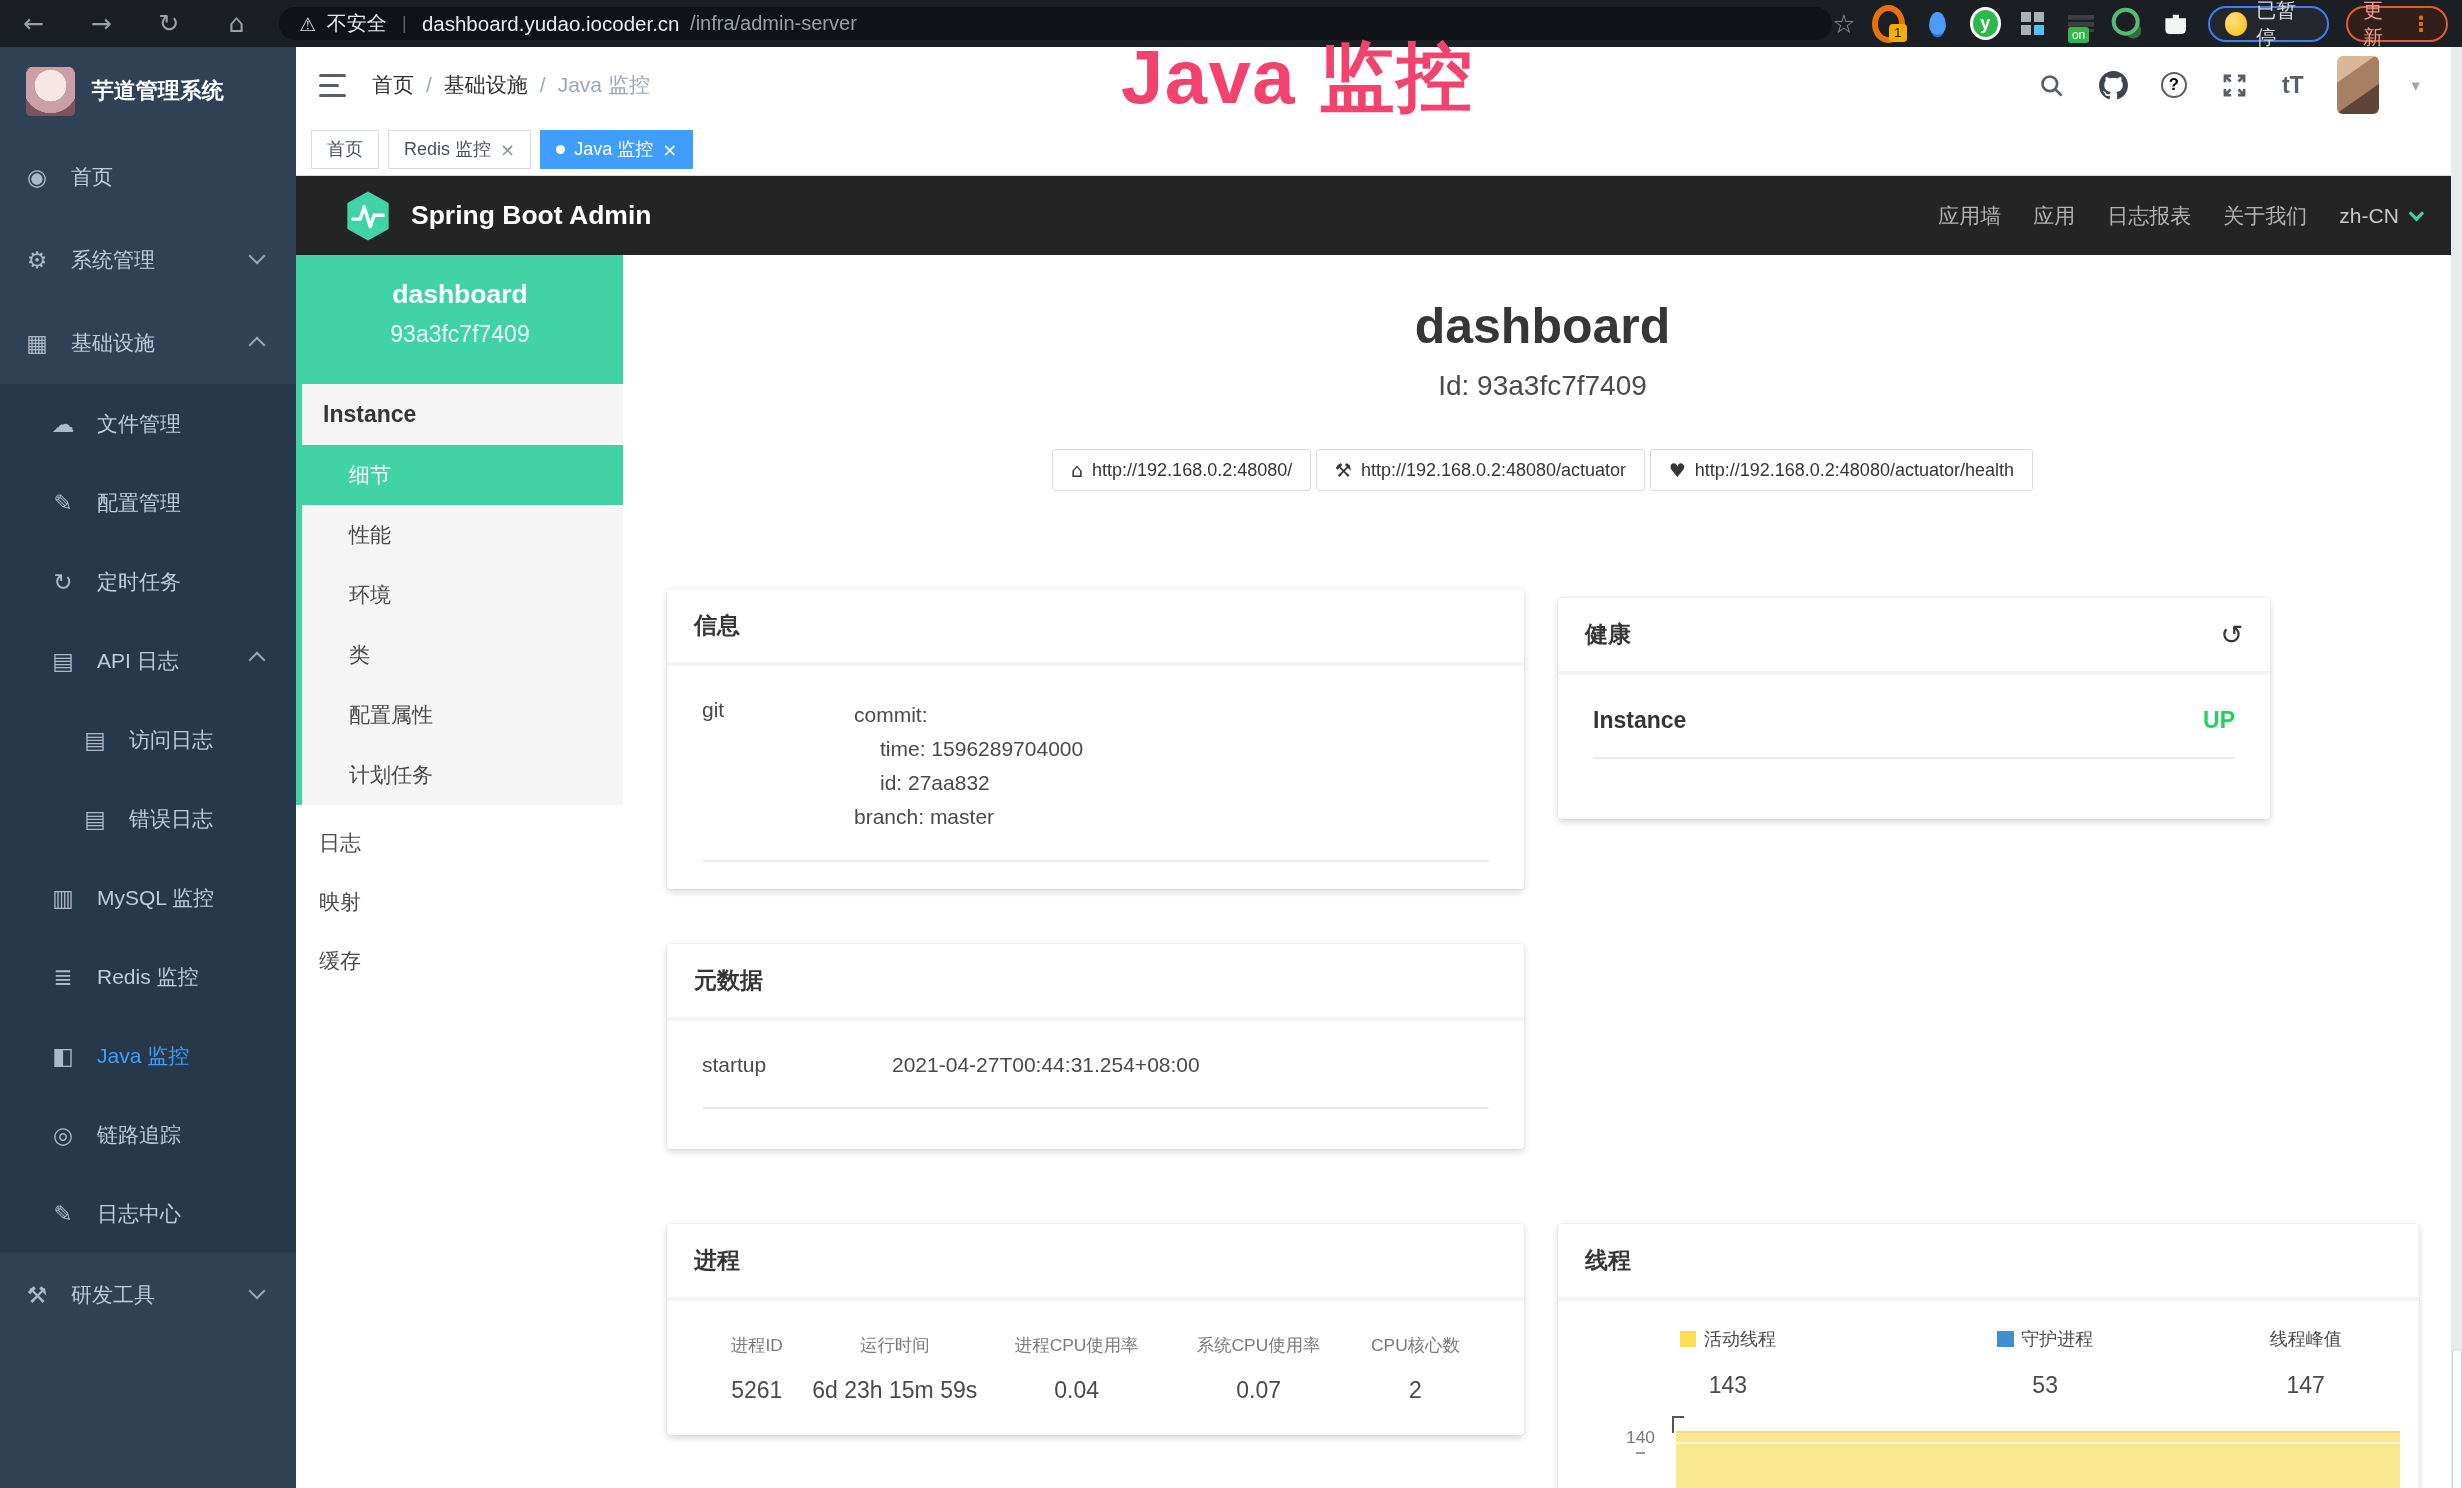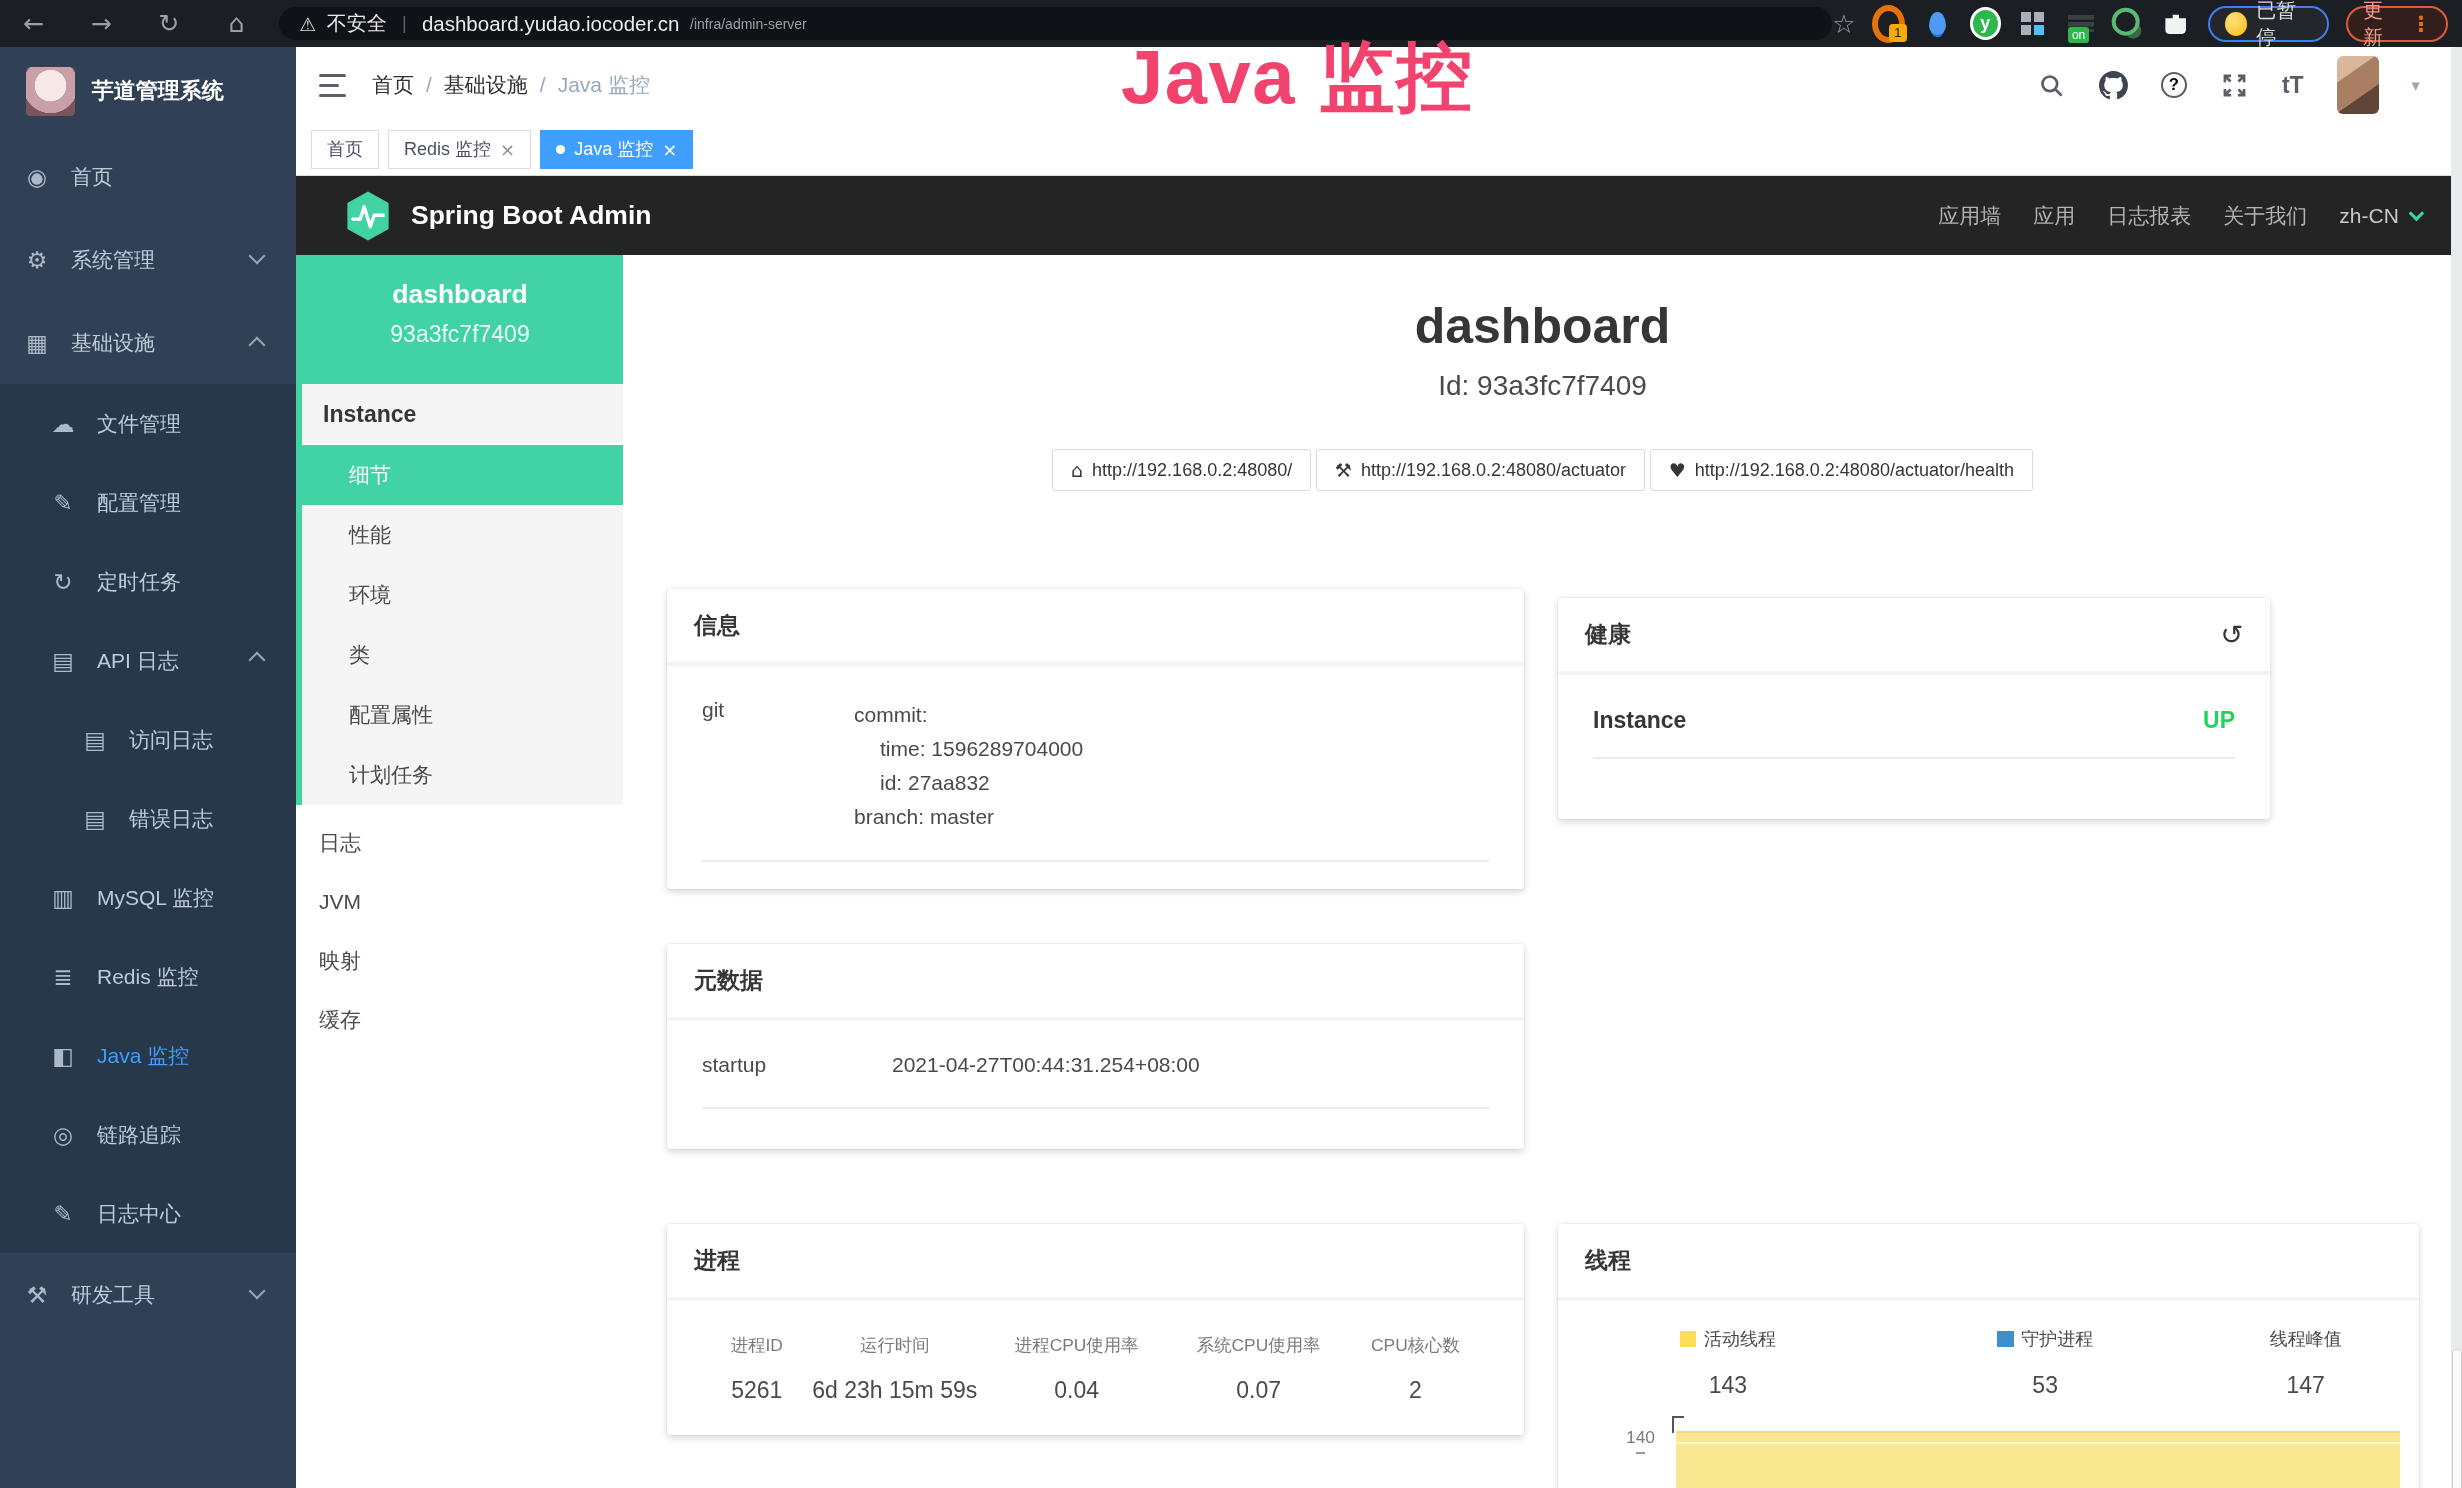--- a/index.html
+++ b/index.html
@@ -16,7 +16,7 @@
   .addr .sec { color:#e8eaed; font-size:20px; }
   .addr .pipe { color:#5f6368; font-size:18px; margin:0 4.6px; }
   .addr .host { color:#e8eaed; font-size:20.5px; }
-  .addr .path { color:#9aa0a6; font-size:14px; }
+  .addr .path { color:#9aa0a6; font-size:20px; }
   .chrome-right { margin-left:auto; display:flex; align-items:center; gap:16.7px; padding-right:13.7px; }
   .chrome-right .star { color:#9aa0a6; font-size:26px; }
   .ext { position:relative; width:33px; height:33px; display:inline-flex; align-items:center; justify-content:center; }

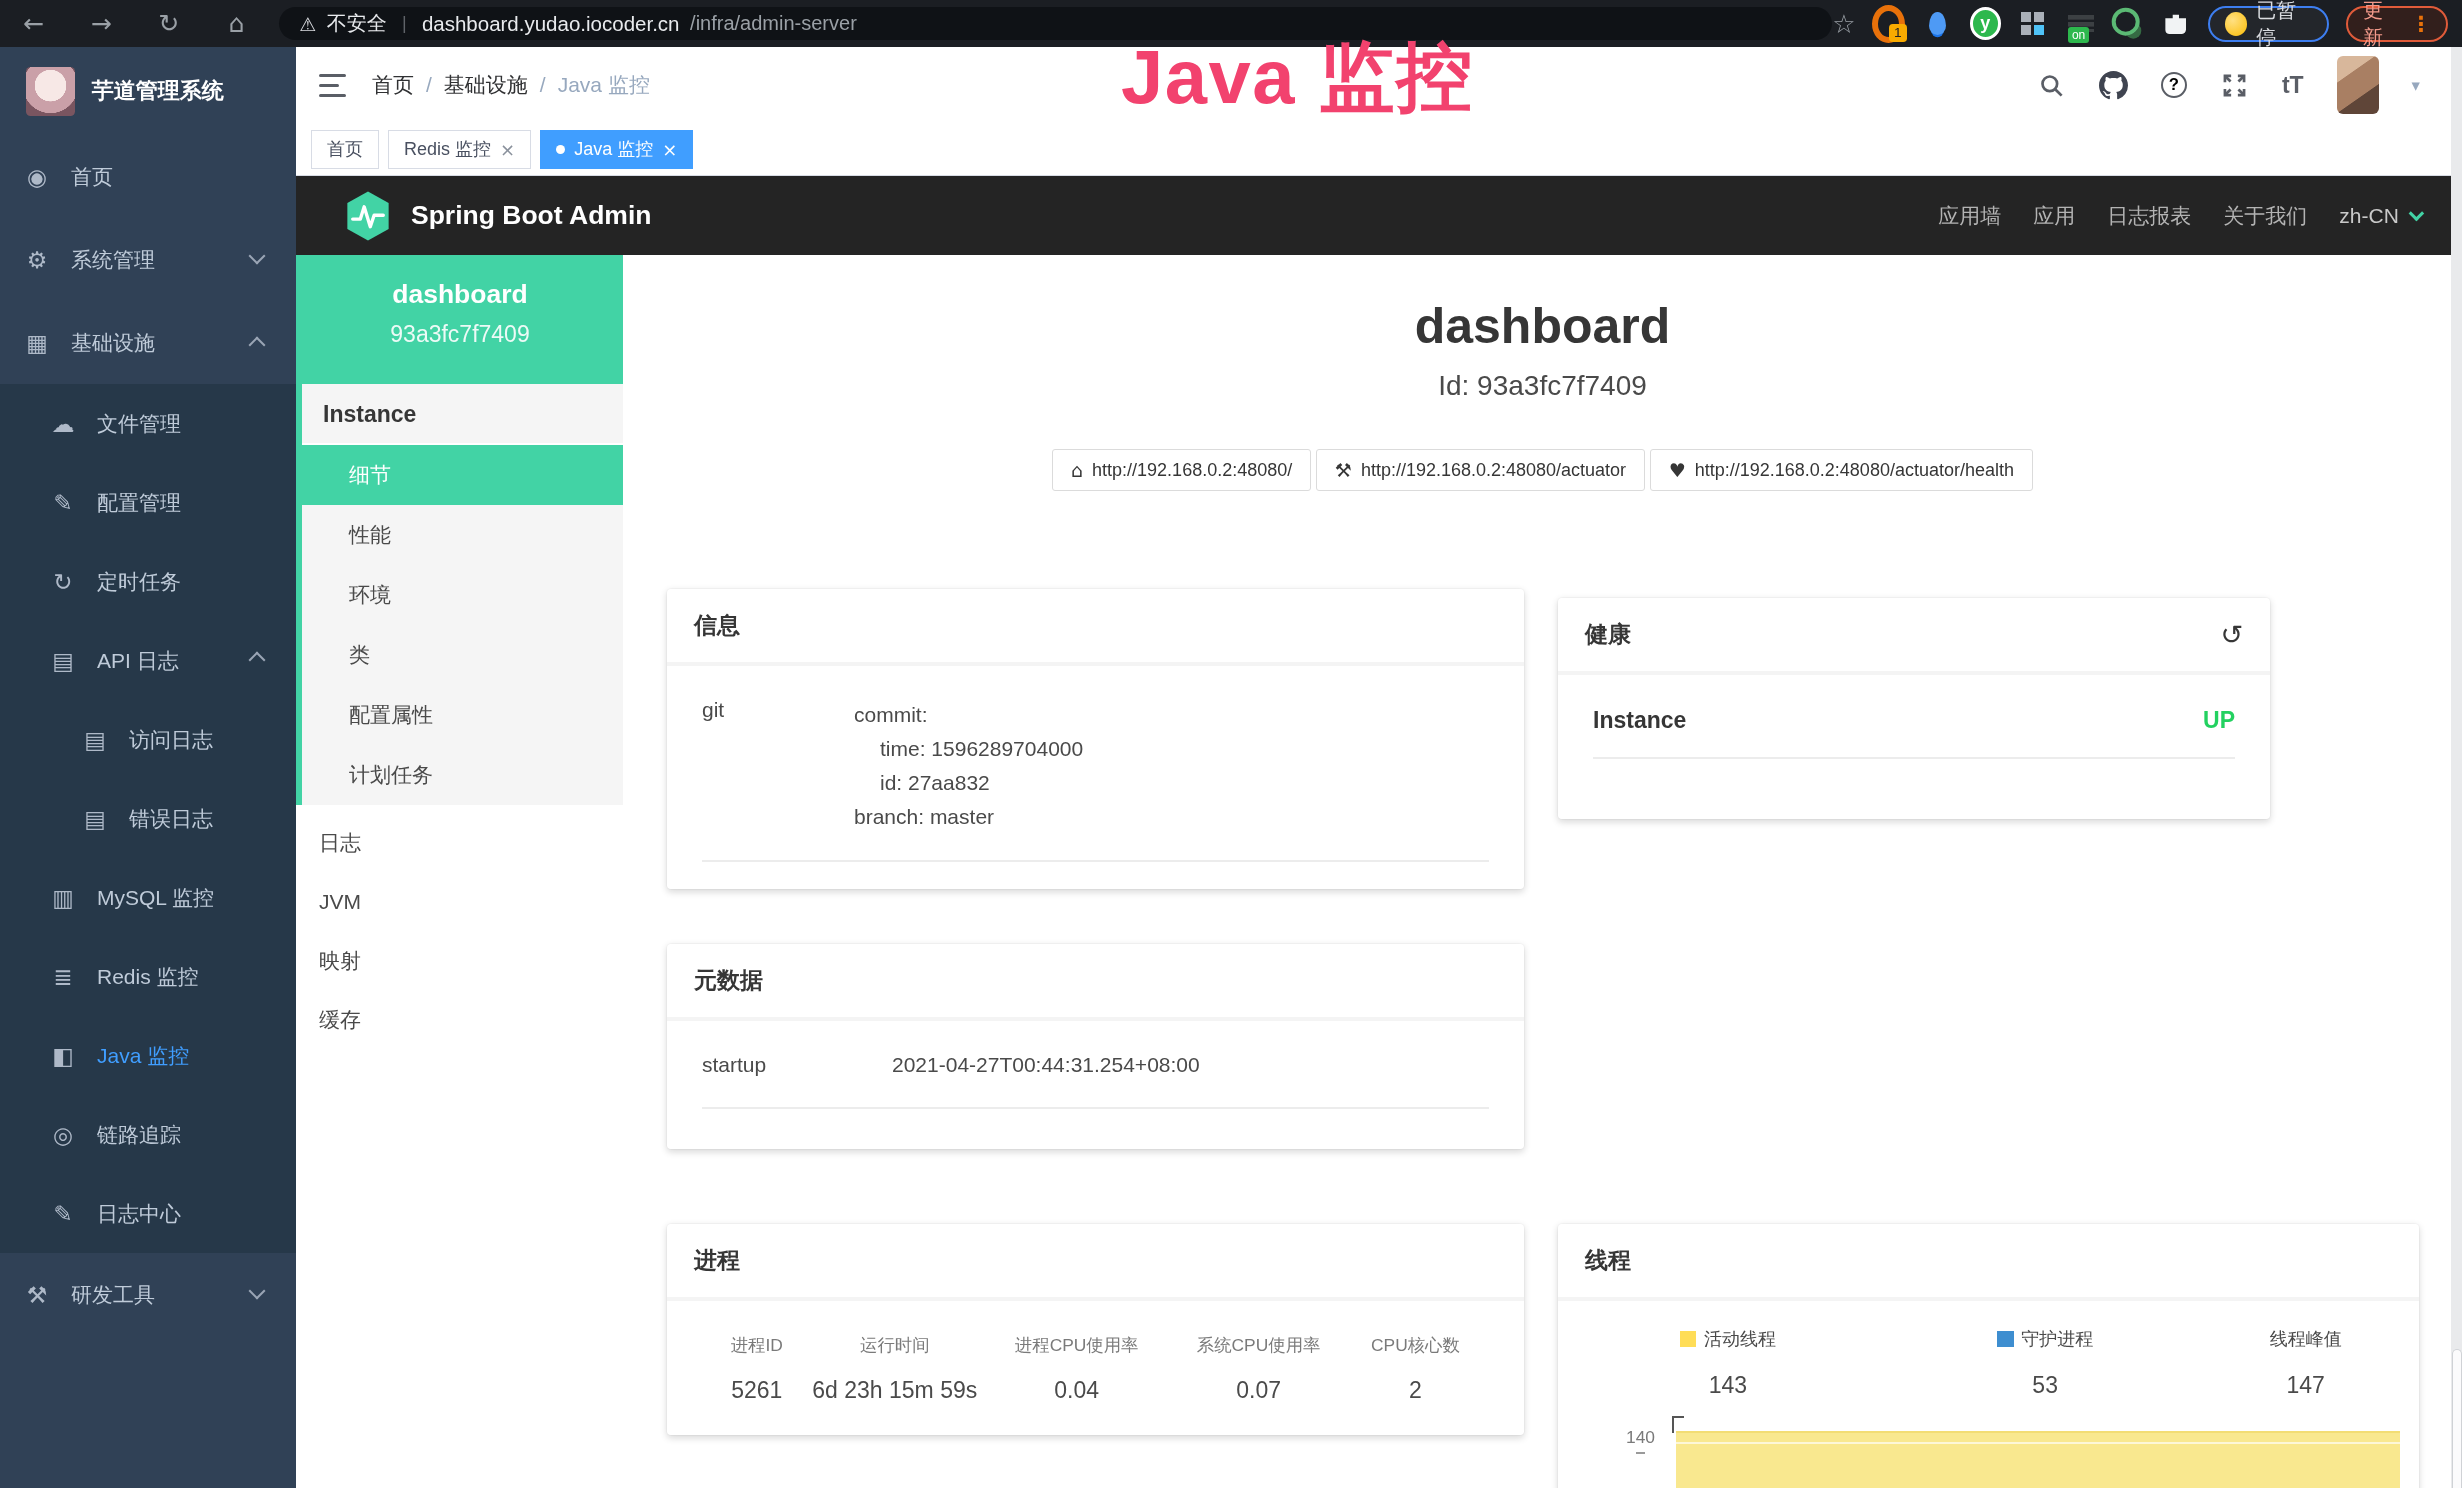--- a/index.html
+++ b/index.html
@@ -364,7 +364,6 @@
     </div>
     <div class="root-items">
       <div class="root-item">日志</div>
-      <div class="root-item">JVM</div>
       <div class="root-item">映射</div>
       <div class="root-item">缓存</div>
     </div>

